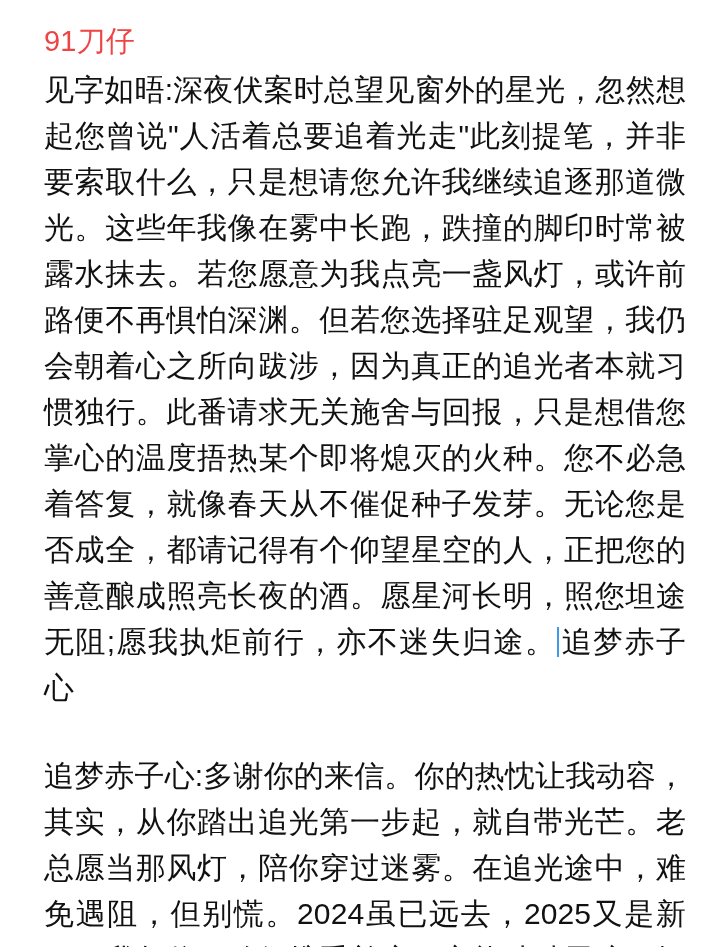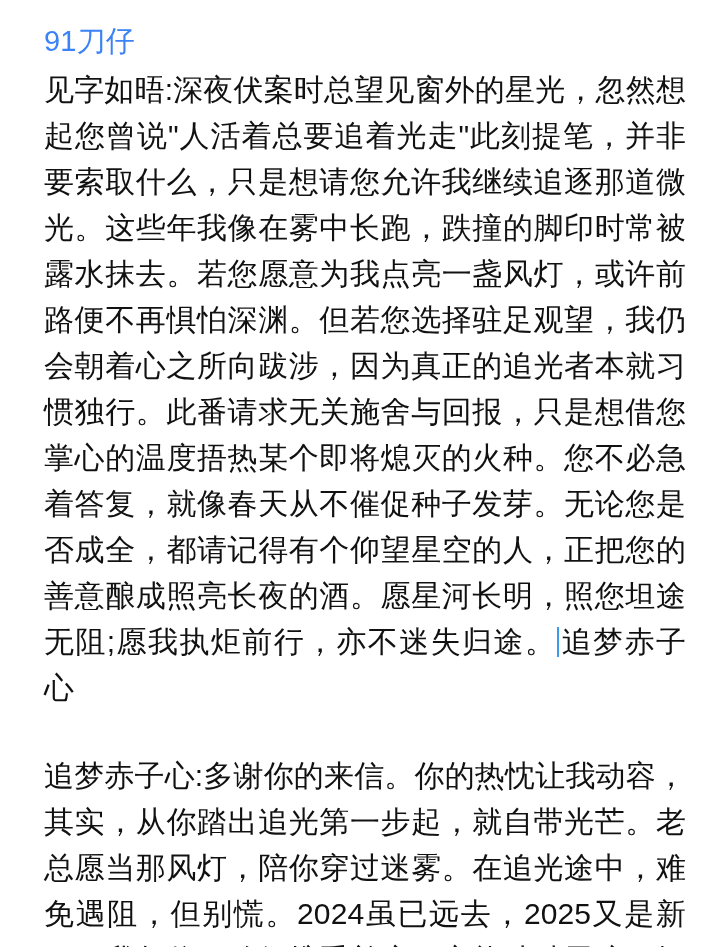--- a/index.html
+++ b/index.html
@@ -25,7 +25,7 @@
     font-size: 29px;
     line-height: 1.35;
     font-weight: 400;
-    color: #3b82f6;
+    color: #ef4444;
     letter-spacing: 0.2px;
     margin: 0 0 6px 0;
   }

